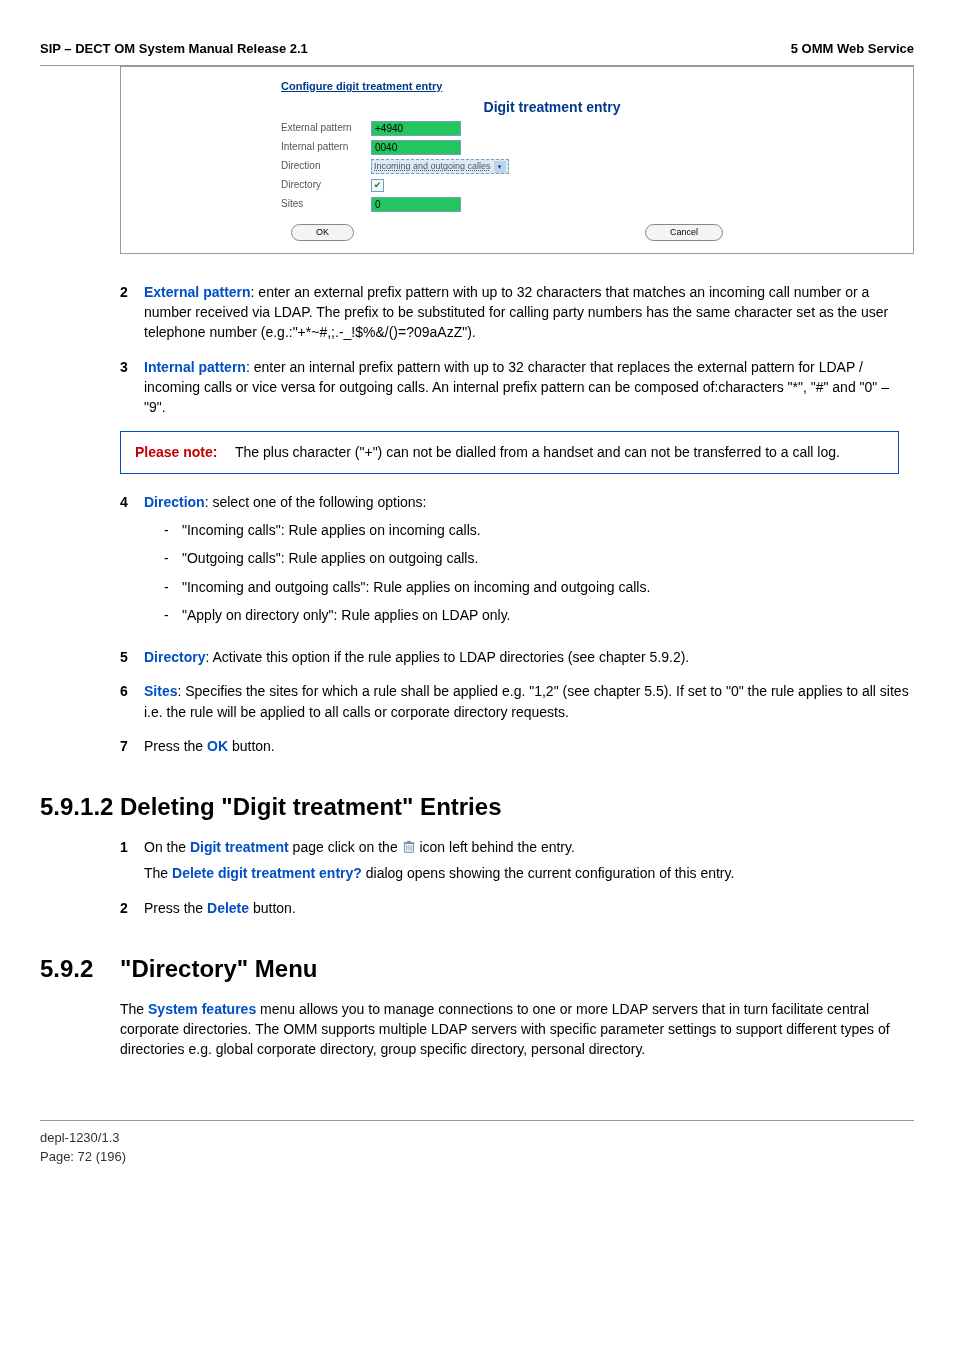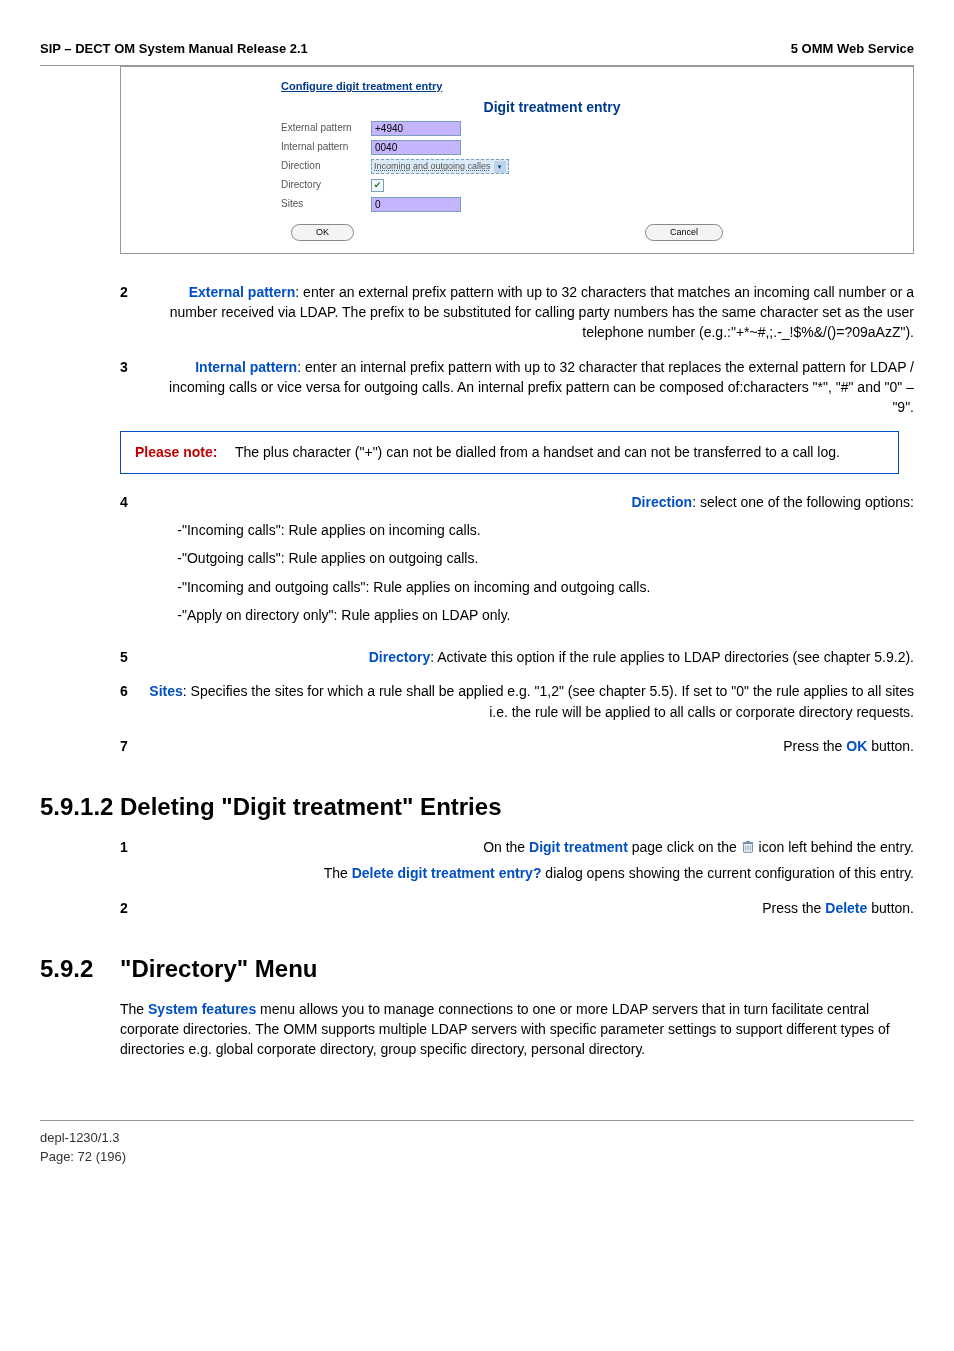--- a/index.html
+++ b/index.html
@@ -56,7 +56,7 @@
     padding: 1px 3px;
     width: 90px;
     height: 15px;
-    background: #c4b5fd;
+    background: #22c55e;
   }
   .form-select {
     font-size: 9px;

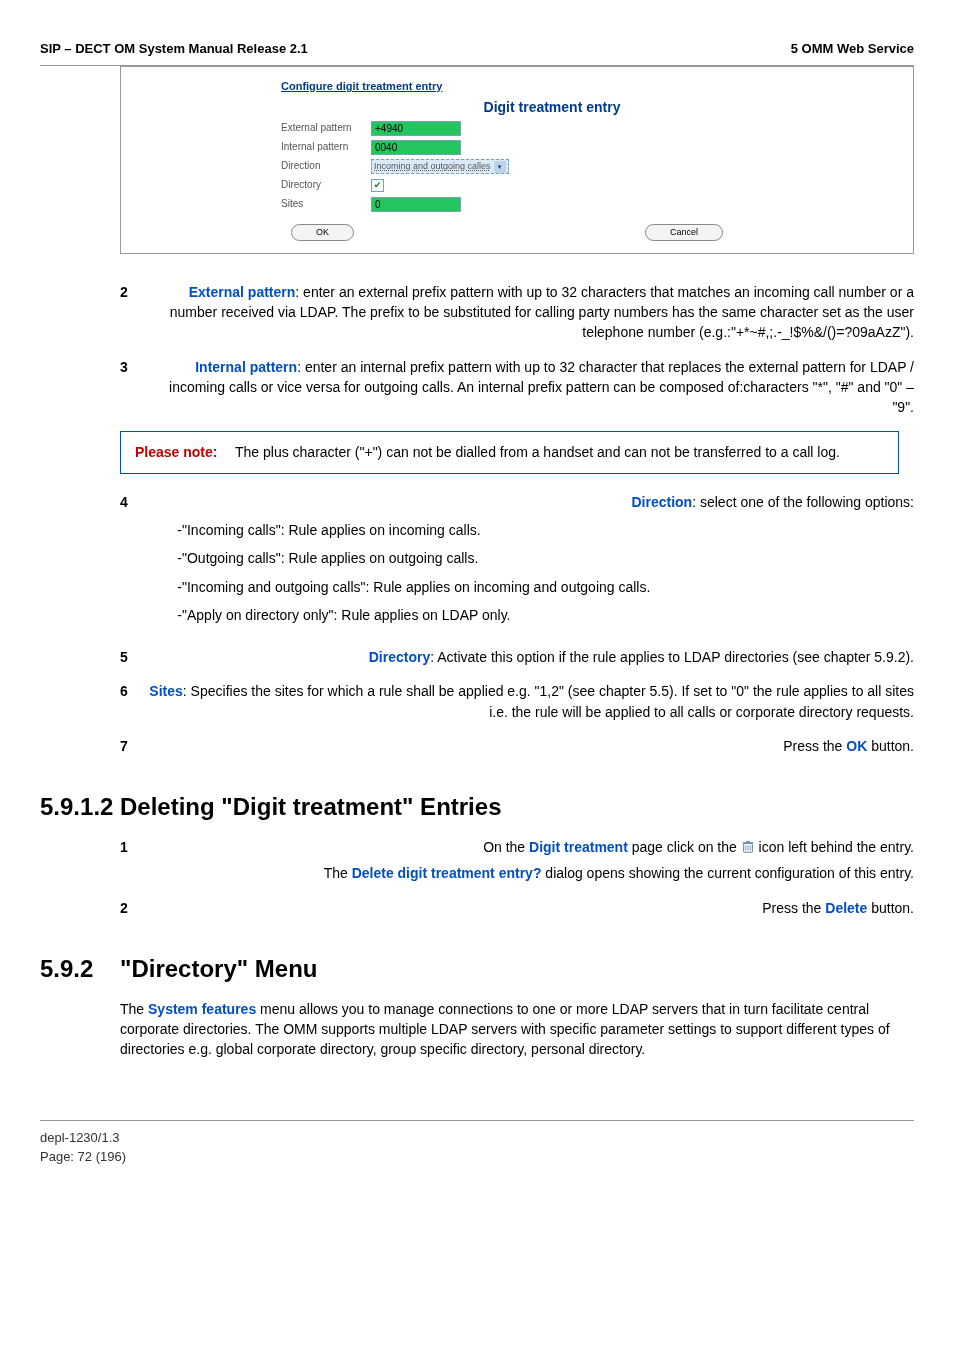--- a/index.html
+++ b/index.html
@@ -114,7 +114,7 @@
     width: 24px;
     flex-shrink: 0;
   }
-  ol.steps > li .body { flex: 1; text-align: right; }
+  ol.steps > li .body { flex: 1; }
   .term { color: #004fc4; font-weight: bold; }
   .sub-list { margin-top: 8px; }
   .sub-list .item {

